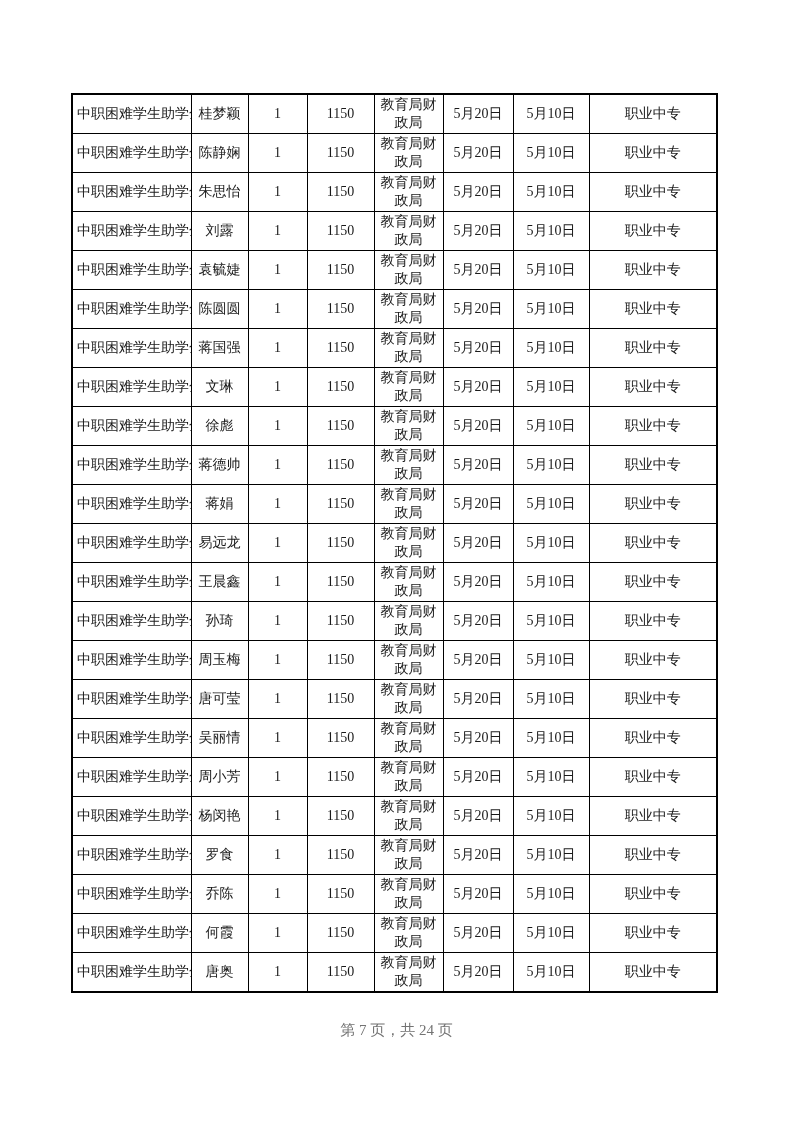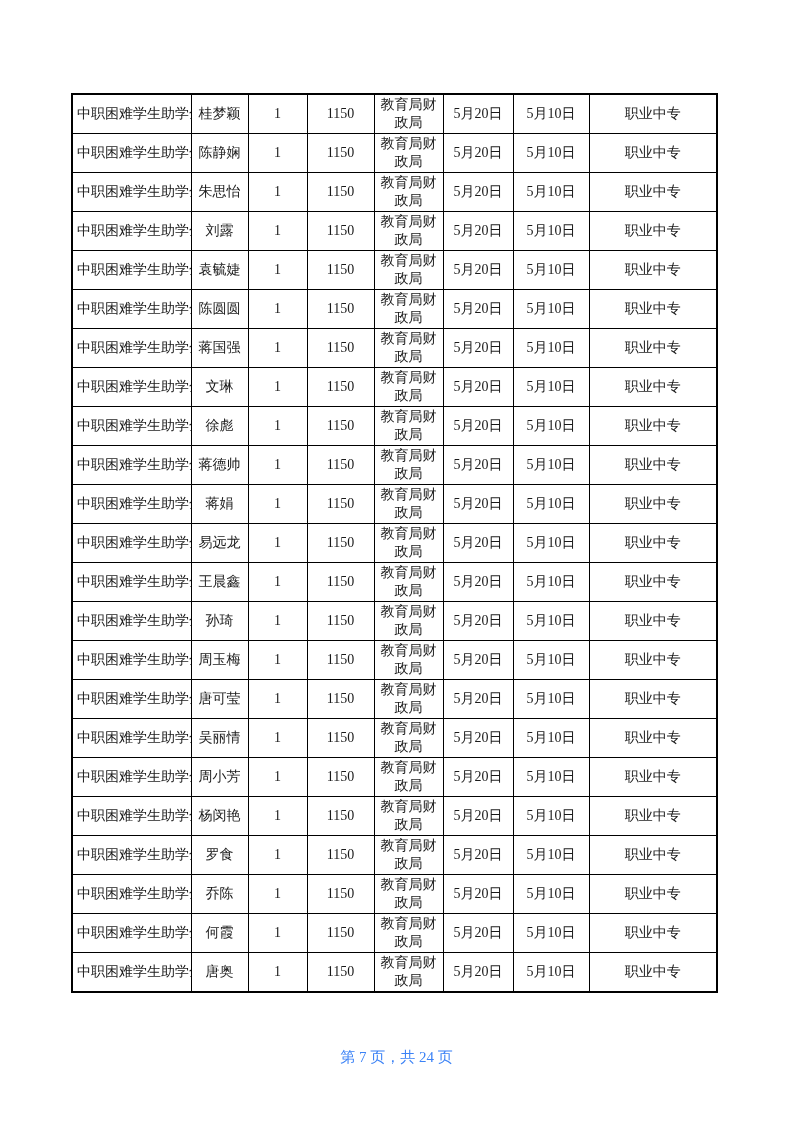--- a/index.html
+++ b/index.html
@@ -50,11 +50,11 @@
   .footer {
     position: absolute;
     left: 0;
-    top: 1048px;
+    top: 1021px;
     width: 100%;
     text-align: center;
     font-size: 15px;
-    color: #3b82f6;
+    color: #737373;
   }
 </style>
 </head>

